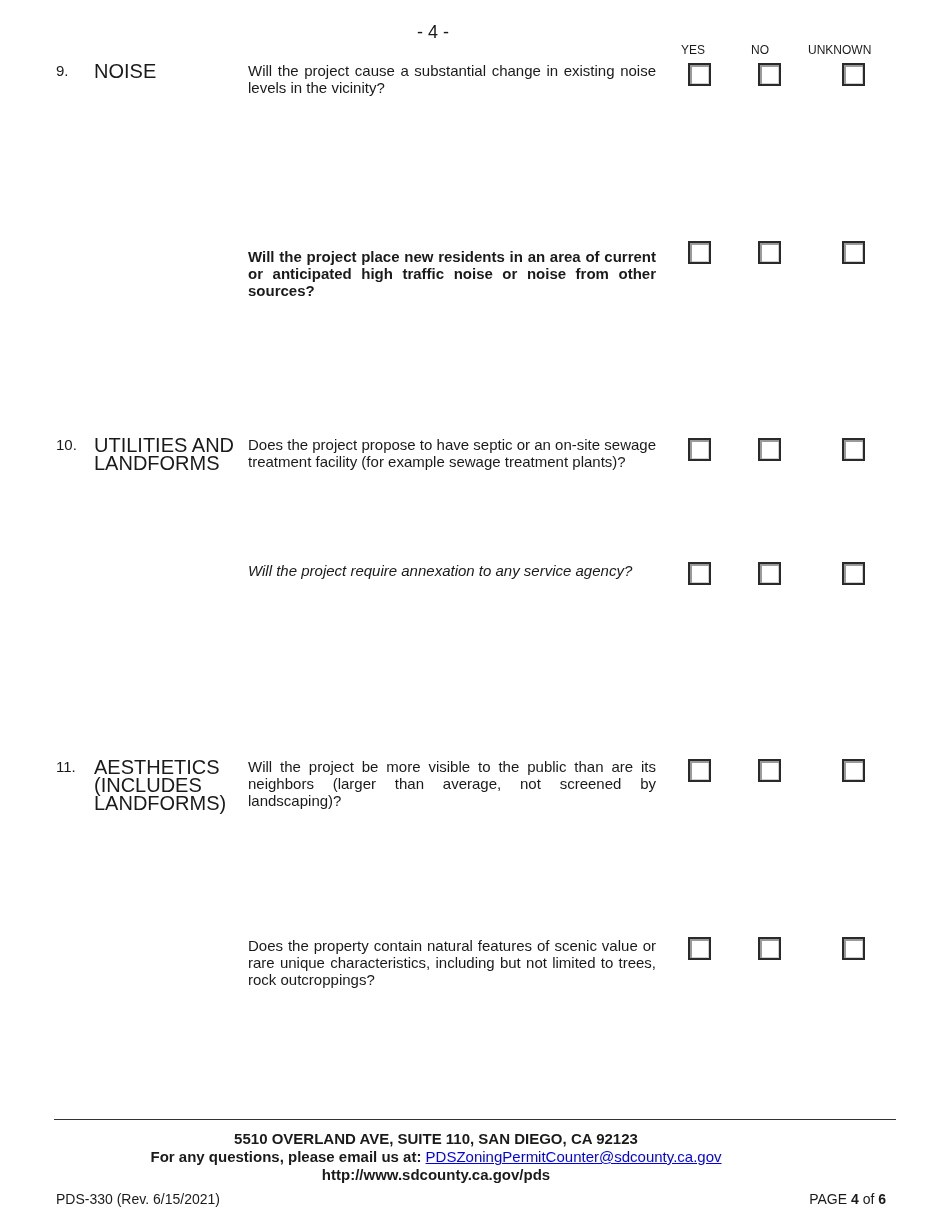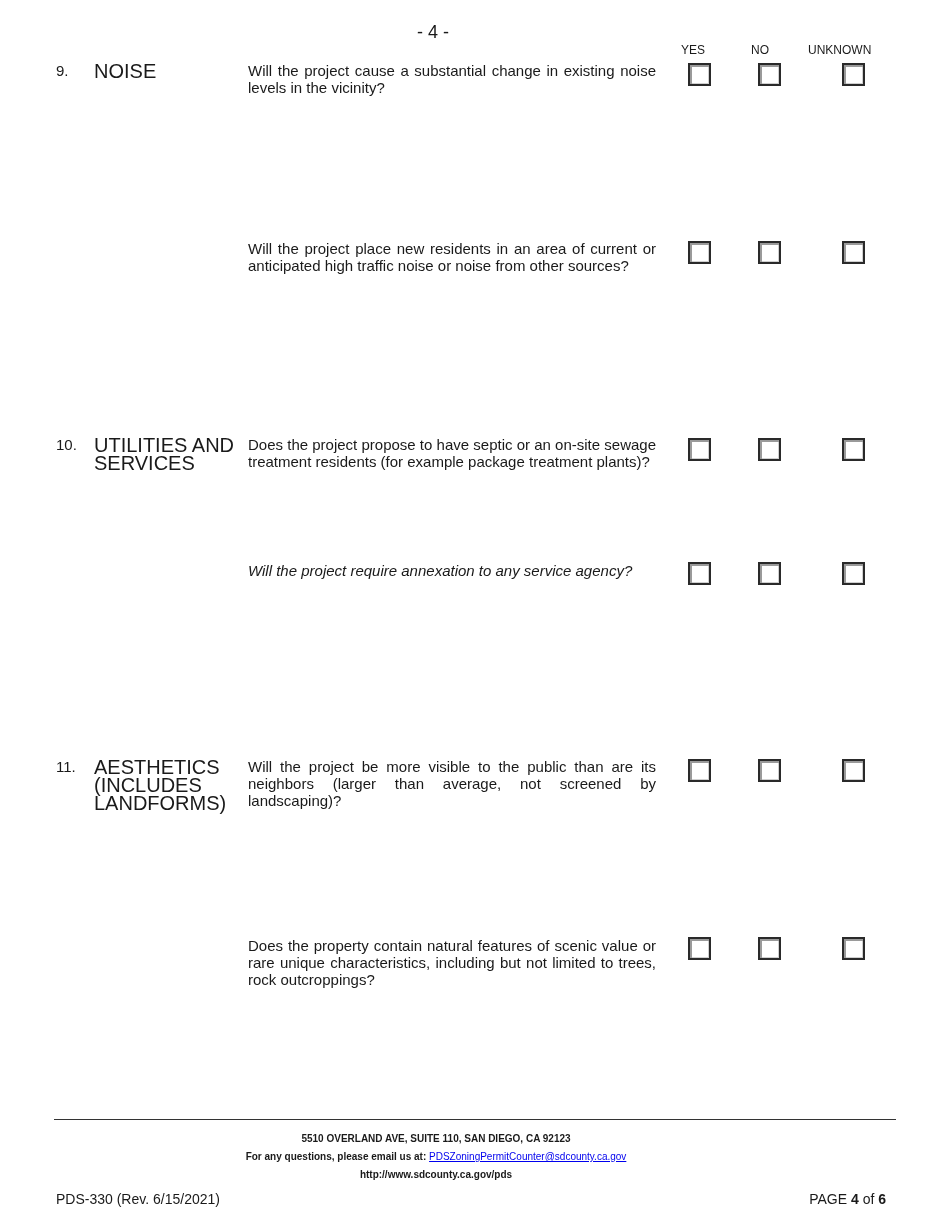--- a/index.html
+++ b/index.html
@@ -40,7 +40,7 @@
 <div class="cb" style="left:758px;top:63px;"></div>
 <div class="cb" style="left:842px;top:63px;"></div>
 
-<div class="abs q" style="top:240px;">Will the project place new residents in an area of current or anticipated high traffic noise or noise from other sources?</div>
+<div class="abs q" style="top:248px;font-weight:bold;">Will the project place new residents in an area of current or anticipated high traffic noise or noise from other sources?</div>
 <div class="cb" style="left:688px;top:241px;"></div>
 <div class="cb" style="left:758px;top:241px;"></div>
 <div class="cb" style="left:842px;top:241px;"></div>

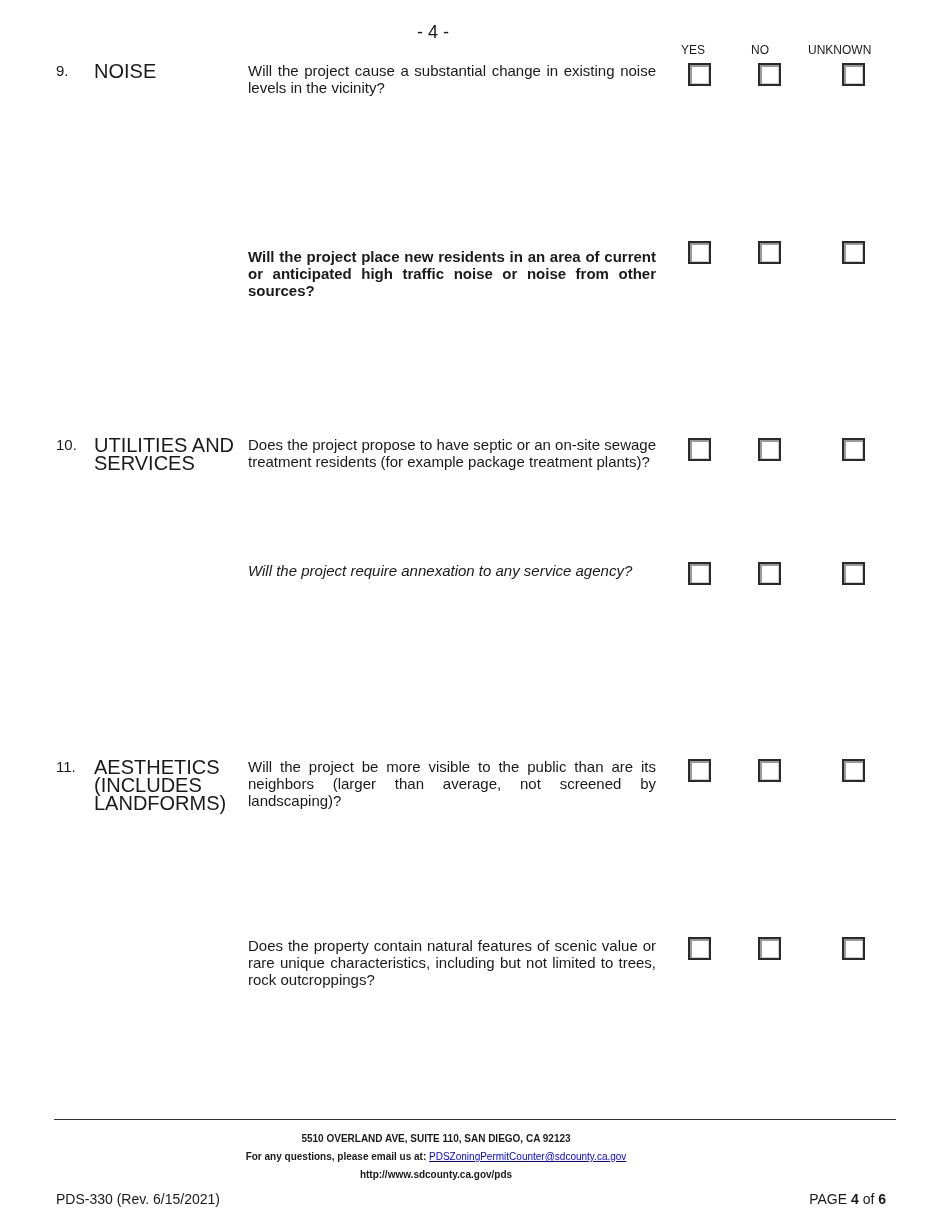--- a/index.html
+++ b/index.html
@@ -50,7 +50,7 @@
   <div>UTILITIES AND</div>
   <div>SERVICES</div>
 </div>
-<div class="abs q" style="top:436px;">Does the project propose to have septic or an on-site sewage treatment residents (for example package treatment plants)?</div>
+<div class="abs q" style="top:436px;">Does the project propose to have septic or an on-site sewage treatment facility (for example sewage treatment plants)?</div>
 <div class="cb" style="left:688px;top:438px;"></div>
 <div class="cb" style="left:758px;top:438px;"></div>
 <div class="cb" style="left:842px;top:438px;"></div>

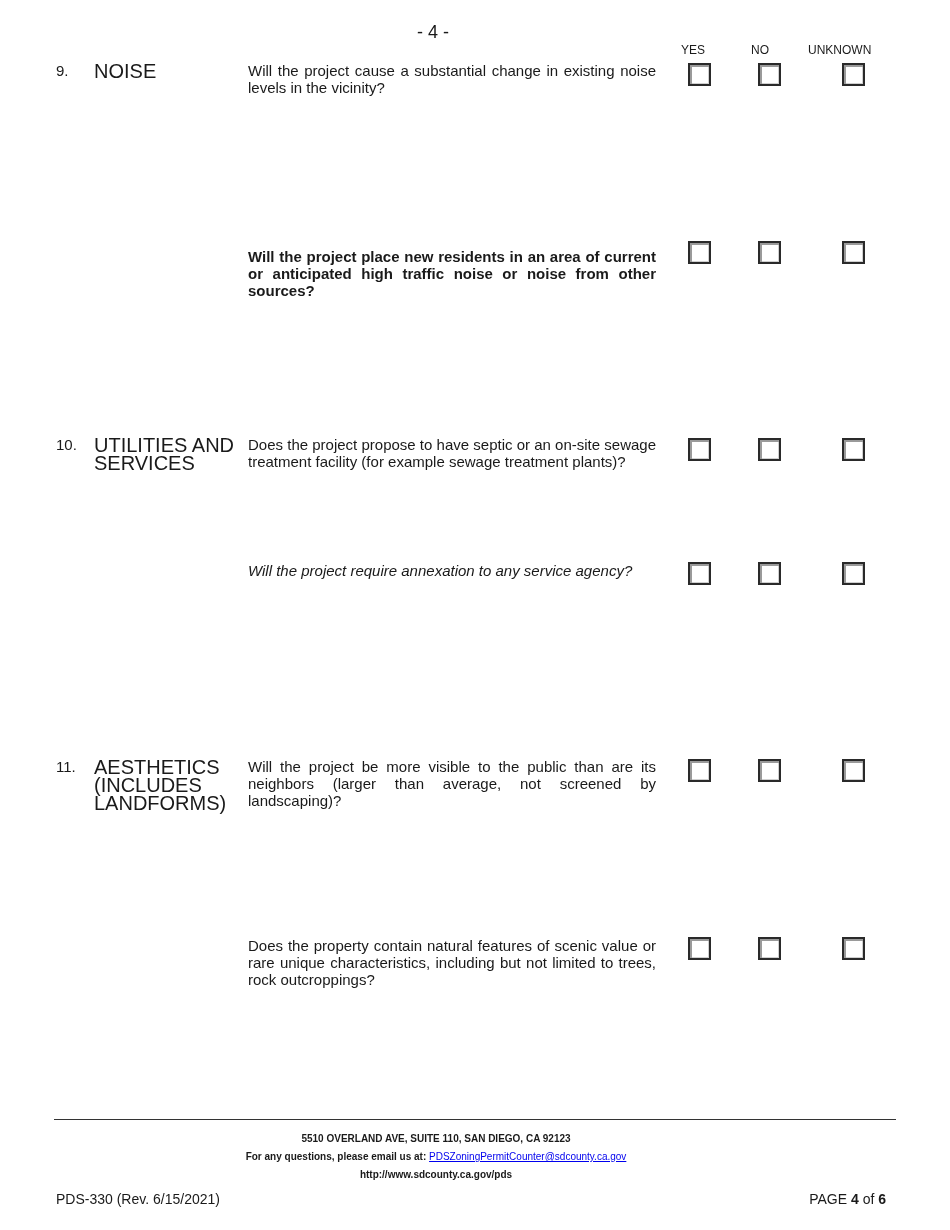--- a/index.html
+++ b/index.html
@@ -48,7 +48,7 @@
 <div class="abs num" style="top:436px;">10.</div>
 <div class="abs cat" style="top:436px;">
   <div>UTILITIES AND</div>
-  <div>SERVICES</div>
+  <div>LANDFORMS</div>
 </div>
 <div class="abs q" style="top:436px;">Does the project propose to have septic or an on-site sewage treatment facility (for example sewage treatment plants)?</div>
 <div class="cb" style="left:688px;top:438px;"></div>

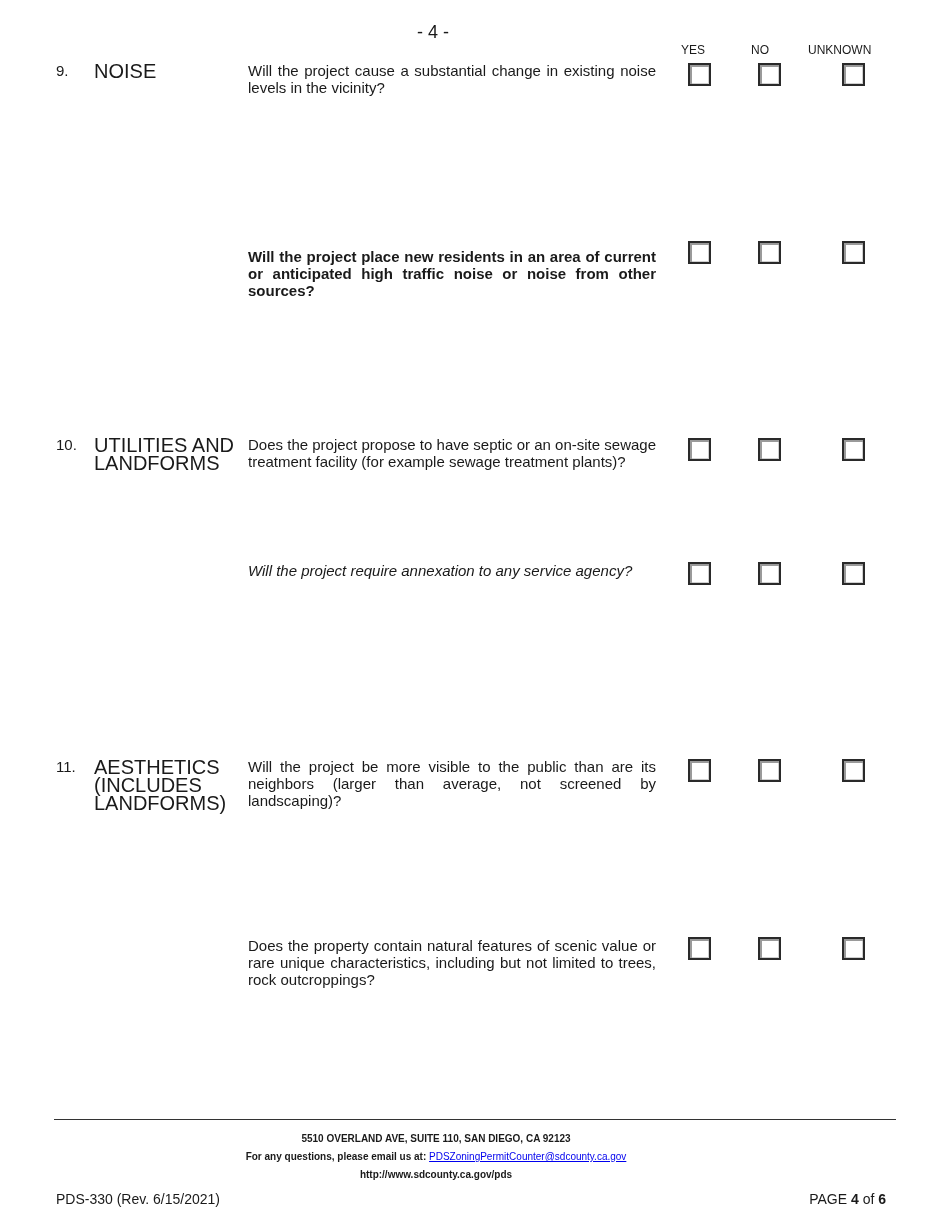--- a/index.html
+++ b/index.html
@@ -20,7 +20,7 @@
     box-shadow: inset 2px 2px 0 #9a9a9a, inset -1px -1px 0 #d0d0d0;
   }
   .rule { left: 54px; width: 842px; top: 1119px; height: 1px; background: #333; }
-  .foot { left: 0; width: 872px; text-align: center; font-weight: bold; font-size: 10px; line-height: 18px; }
+  .foot { left: 0; width: 872px; text-align: center; font-weight: bold; font-size: 15px; line-height: 18px; }
   .foot a { color: #0000ee; text-decoration: underline; font-weight: normal; }
   .small { font-size: 14px; }
 </style>

